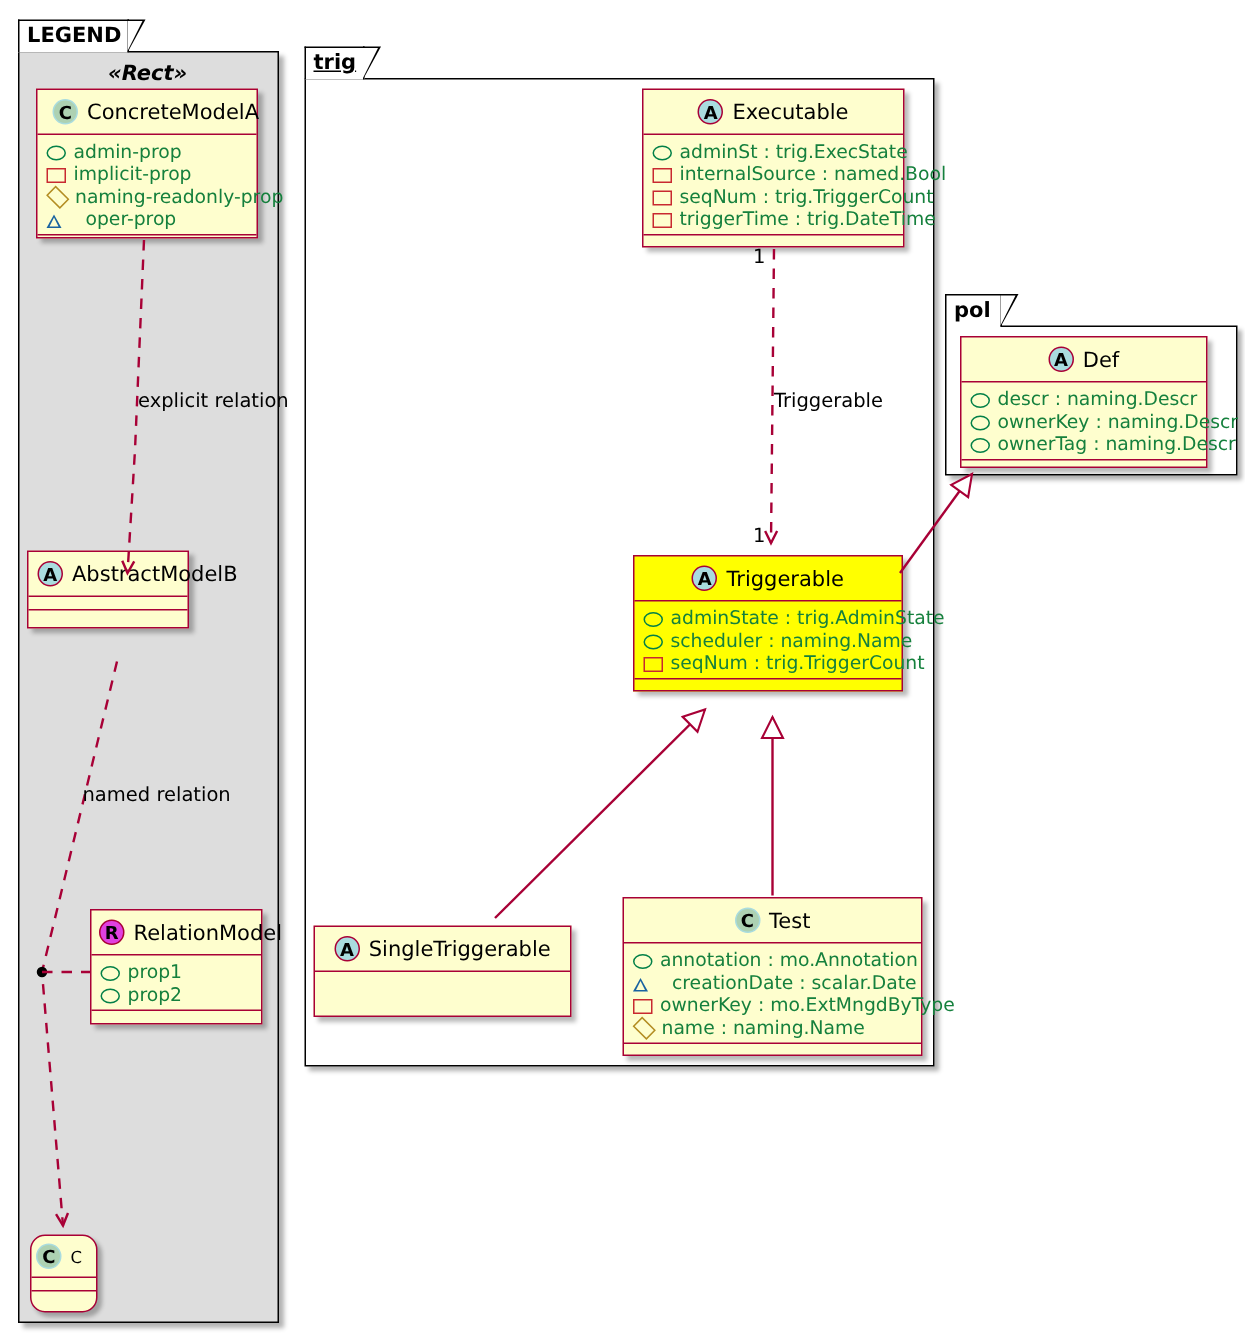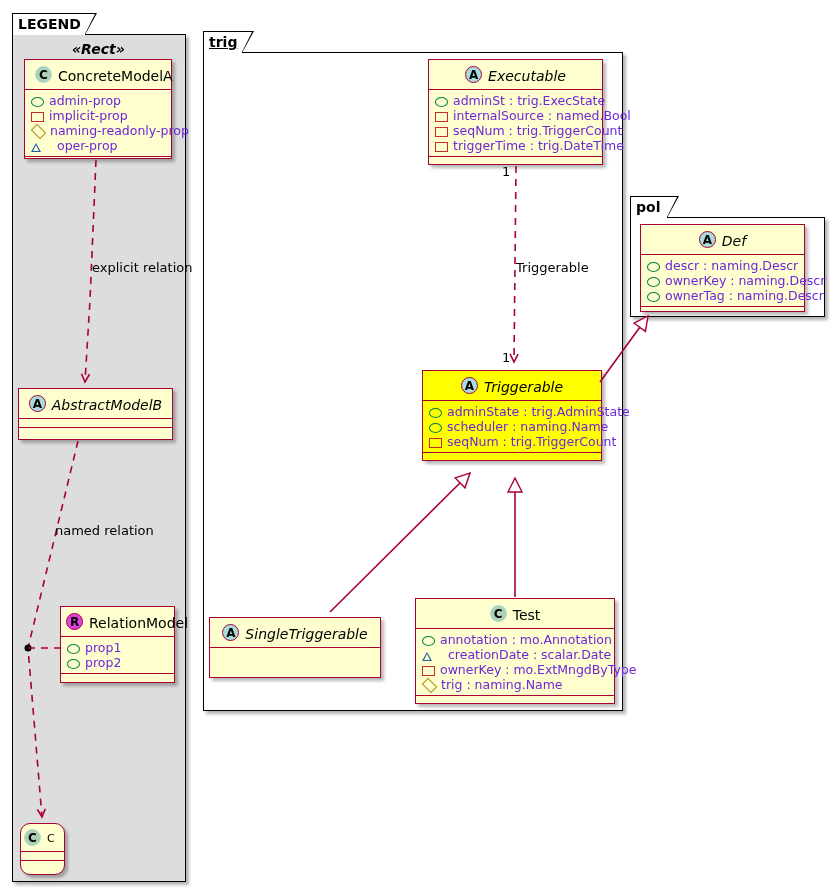--- a/index.html
+++ b/index.html
@@ -97,7 +97,7 @@
     color: #000000;
     vertical-align: middle;
   }
-  .cls-title.abstract { font-style: italic; }
+  .cls-title.abstract { }
 
   .type-badge {
     display: inline-block;

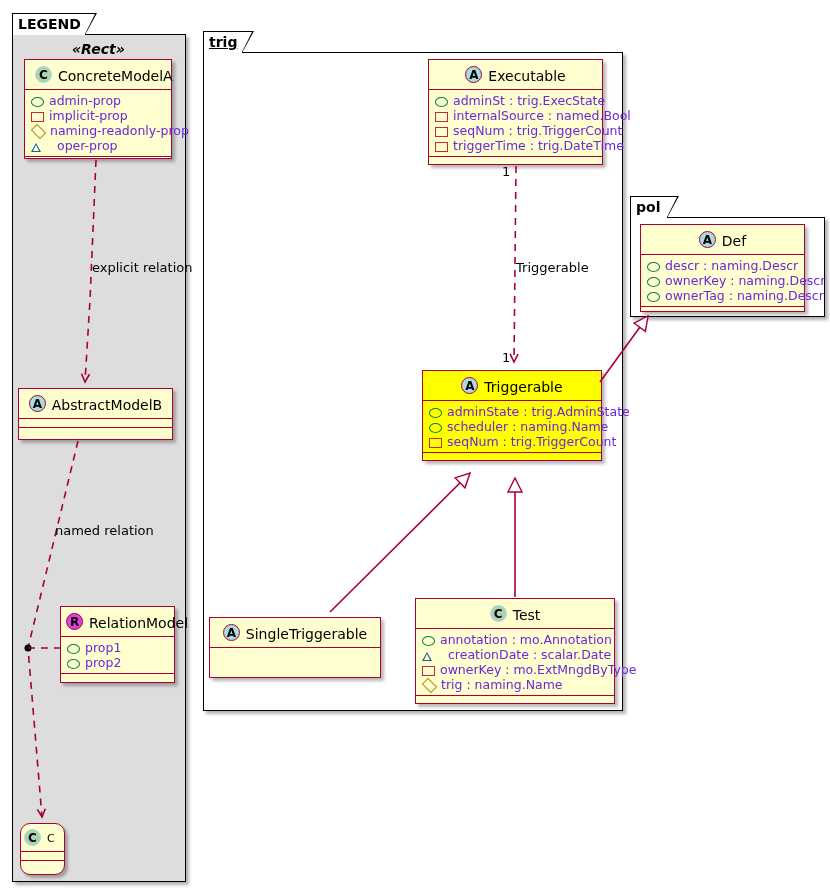--- a/index.html
+++ b/index.html
@@ -130,7 +130,7 @@
   }
   .attr-row {
     font-size: 12.5px;
-    color: #6d28d9;
+    color: #15803d;
     line-height: 15px;
     white-space: nowrap;
     display: flex;

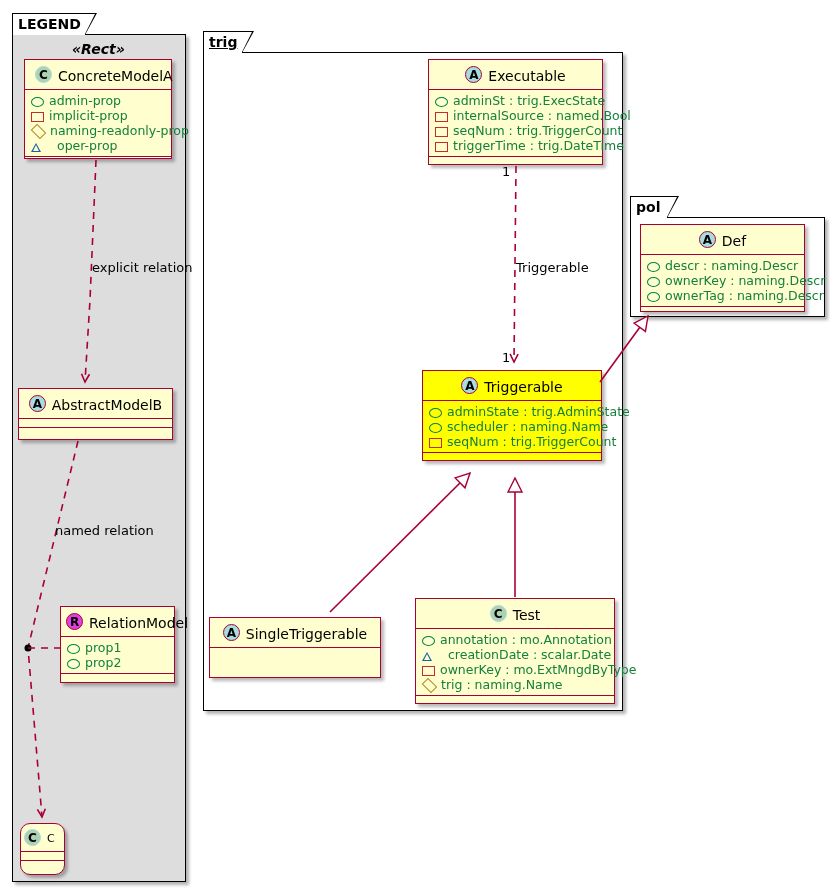--- a/index.html
+++ b/index.html
@@ -255,7 +255,7 @@
     <div class="cls-methods"></div>
   </div>
 
-  <div class="uml-class" style="left:18px; top:388px; width:155px; height:52px;">
+  <div class="uml-class" style="left:18px; top:367px; width:108px; height:52px;">
     <div class="cls-header" style="padding-left:6px; padding-right:6px;">
       <span class="type-badge badge-A">A</span><span class="cls-title abstract">AbstractModelB</span>
     </div>

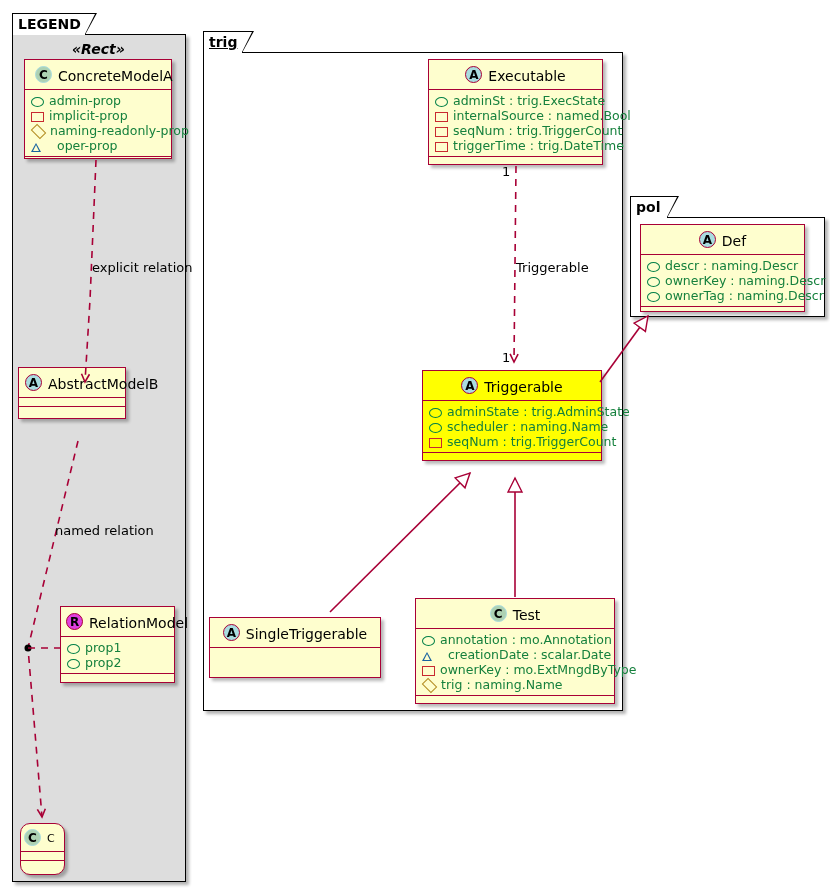--- a/index.html
+++ b/index.html
@@ -369,7 +369,7 @@
       </div>
       <div class="attr-row">
         <span class="vis vis-diamond"></span>
-        <span>trig : naming.Name</span>
+        <span>name : naming.Name</span>
       </div>
     </div>
     <div class="cls-methods"></div>

